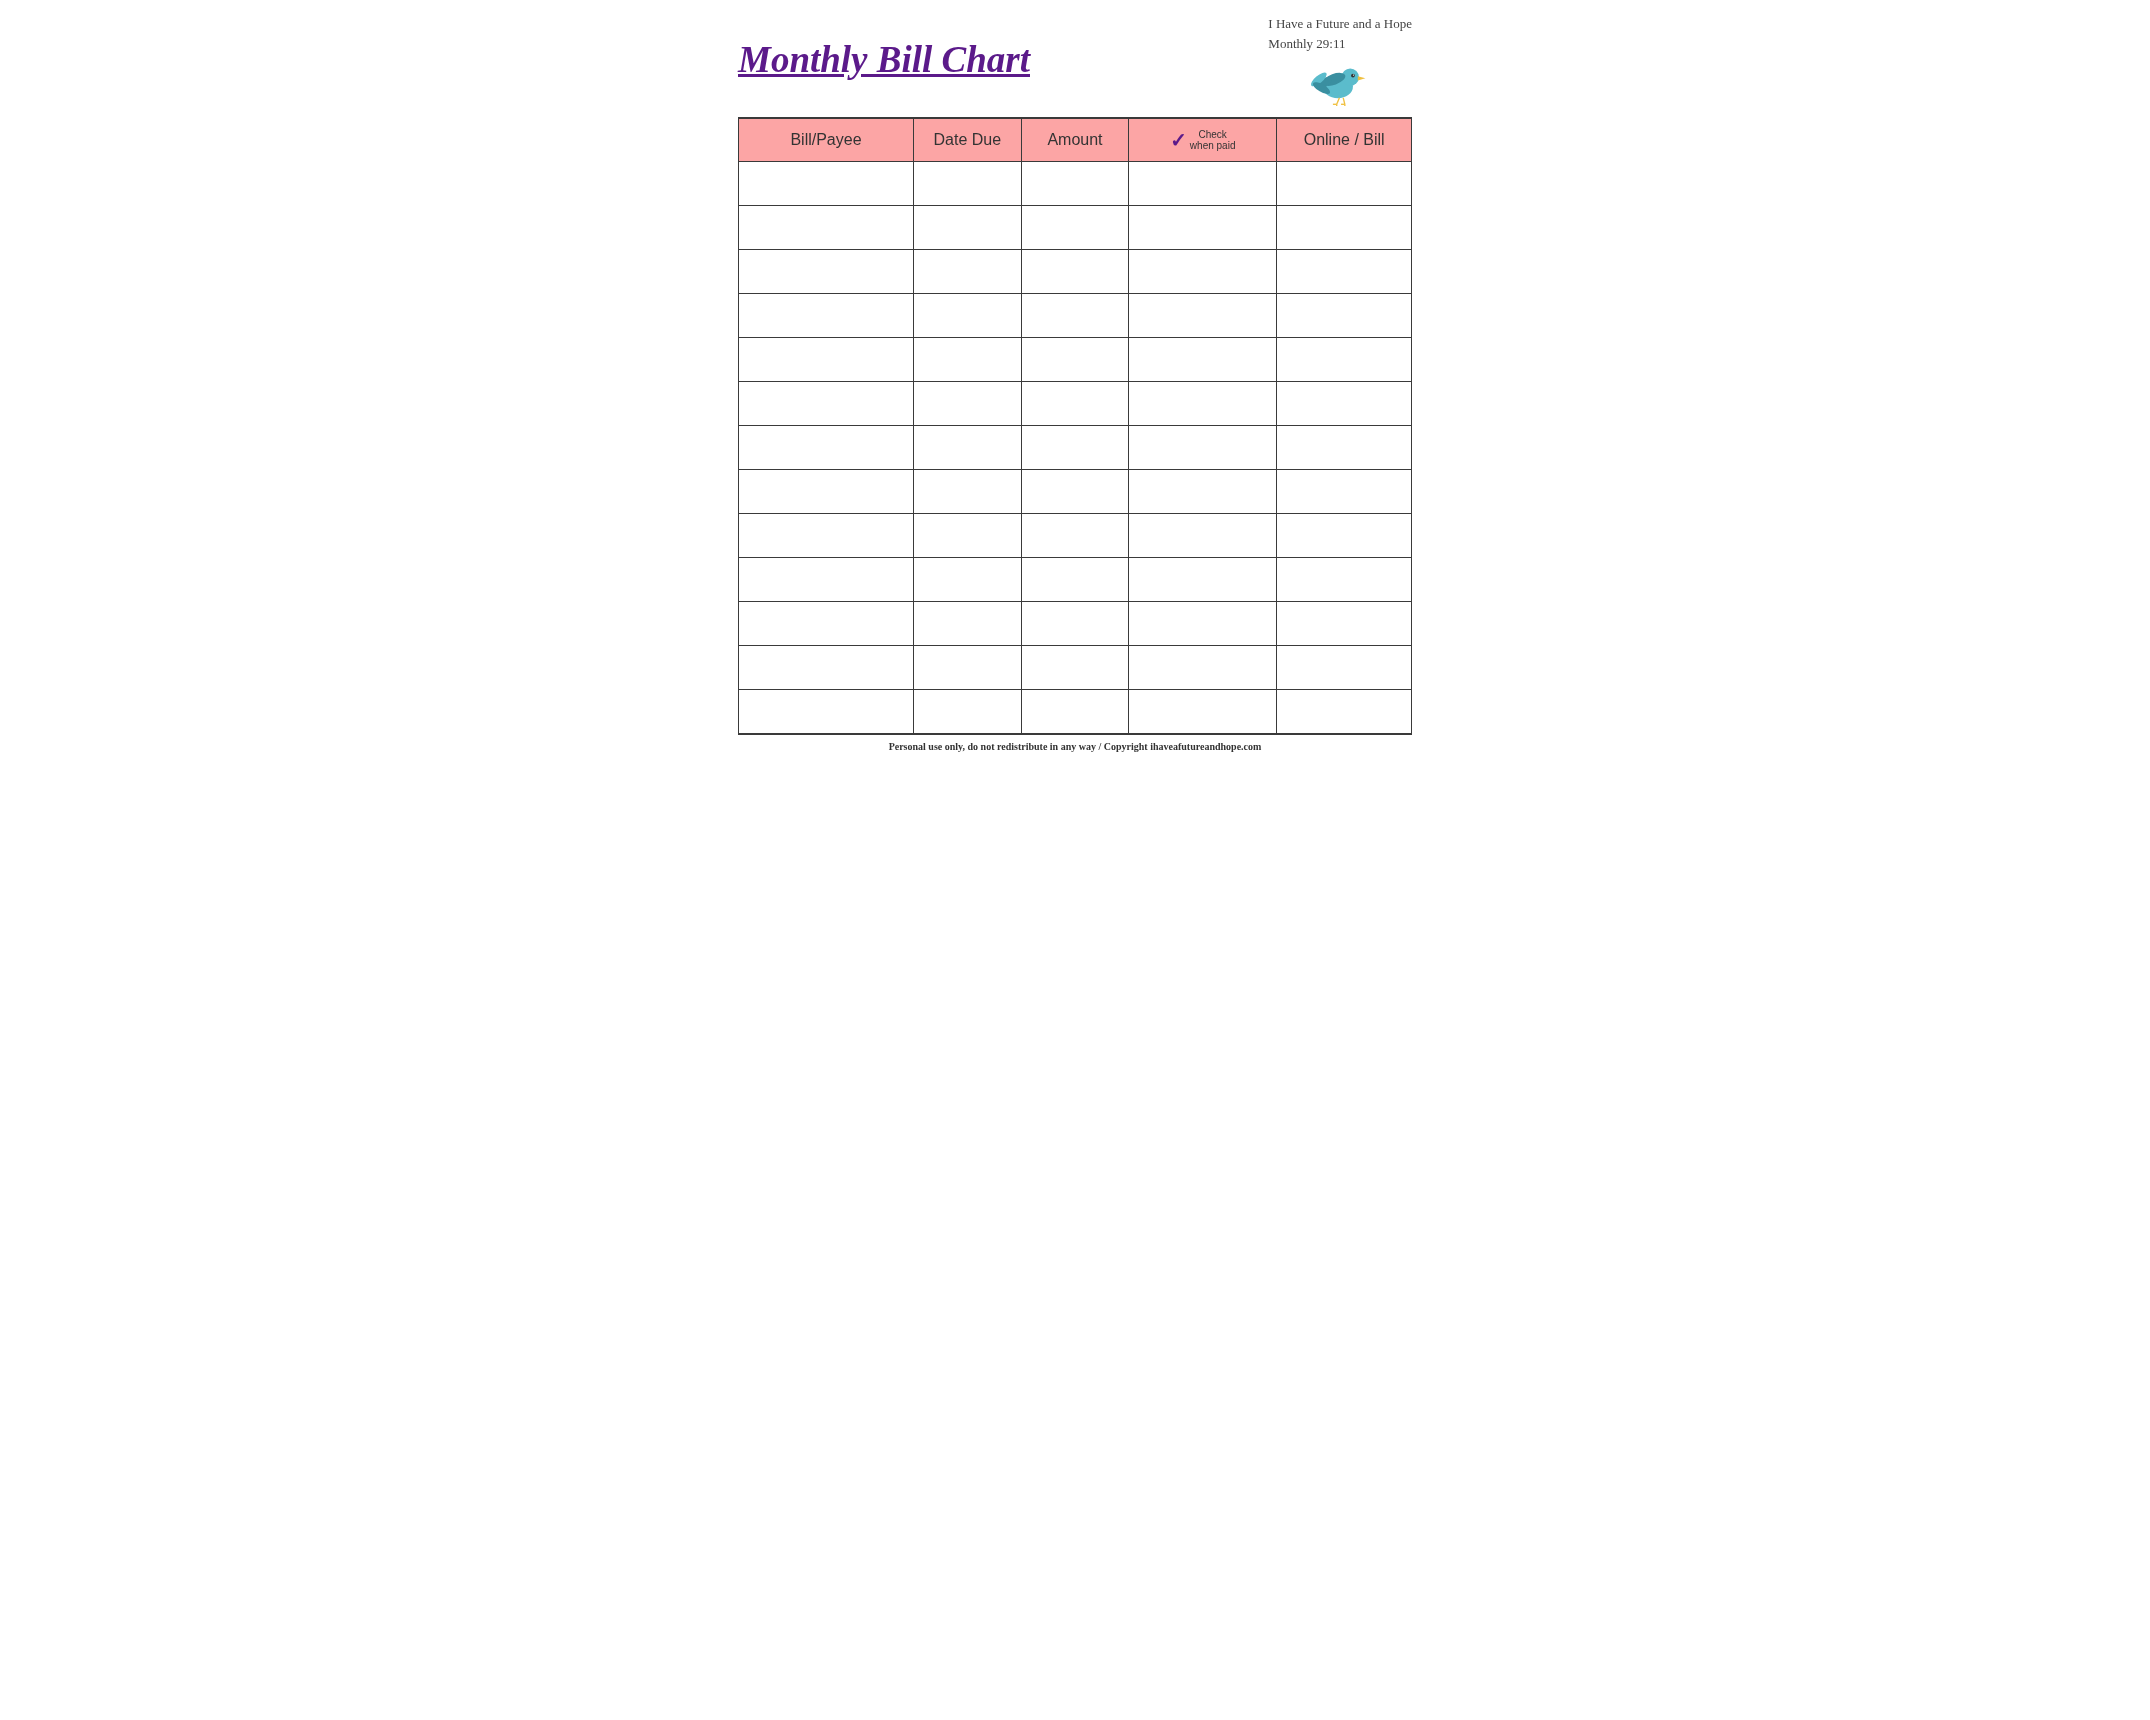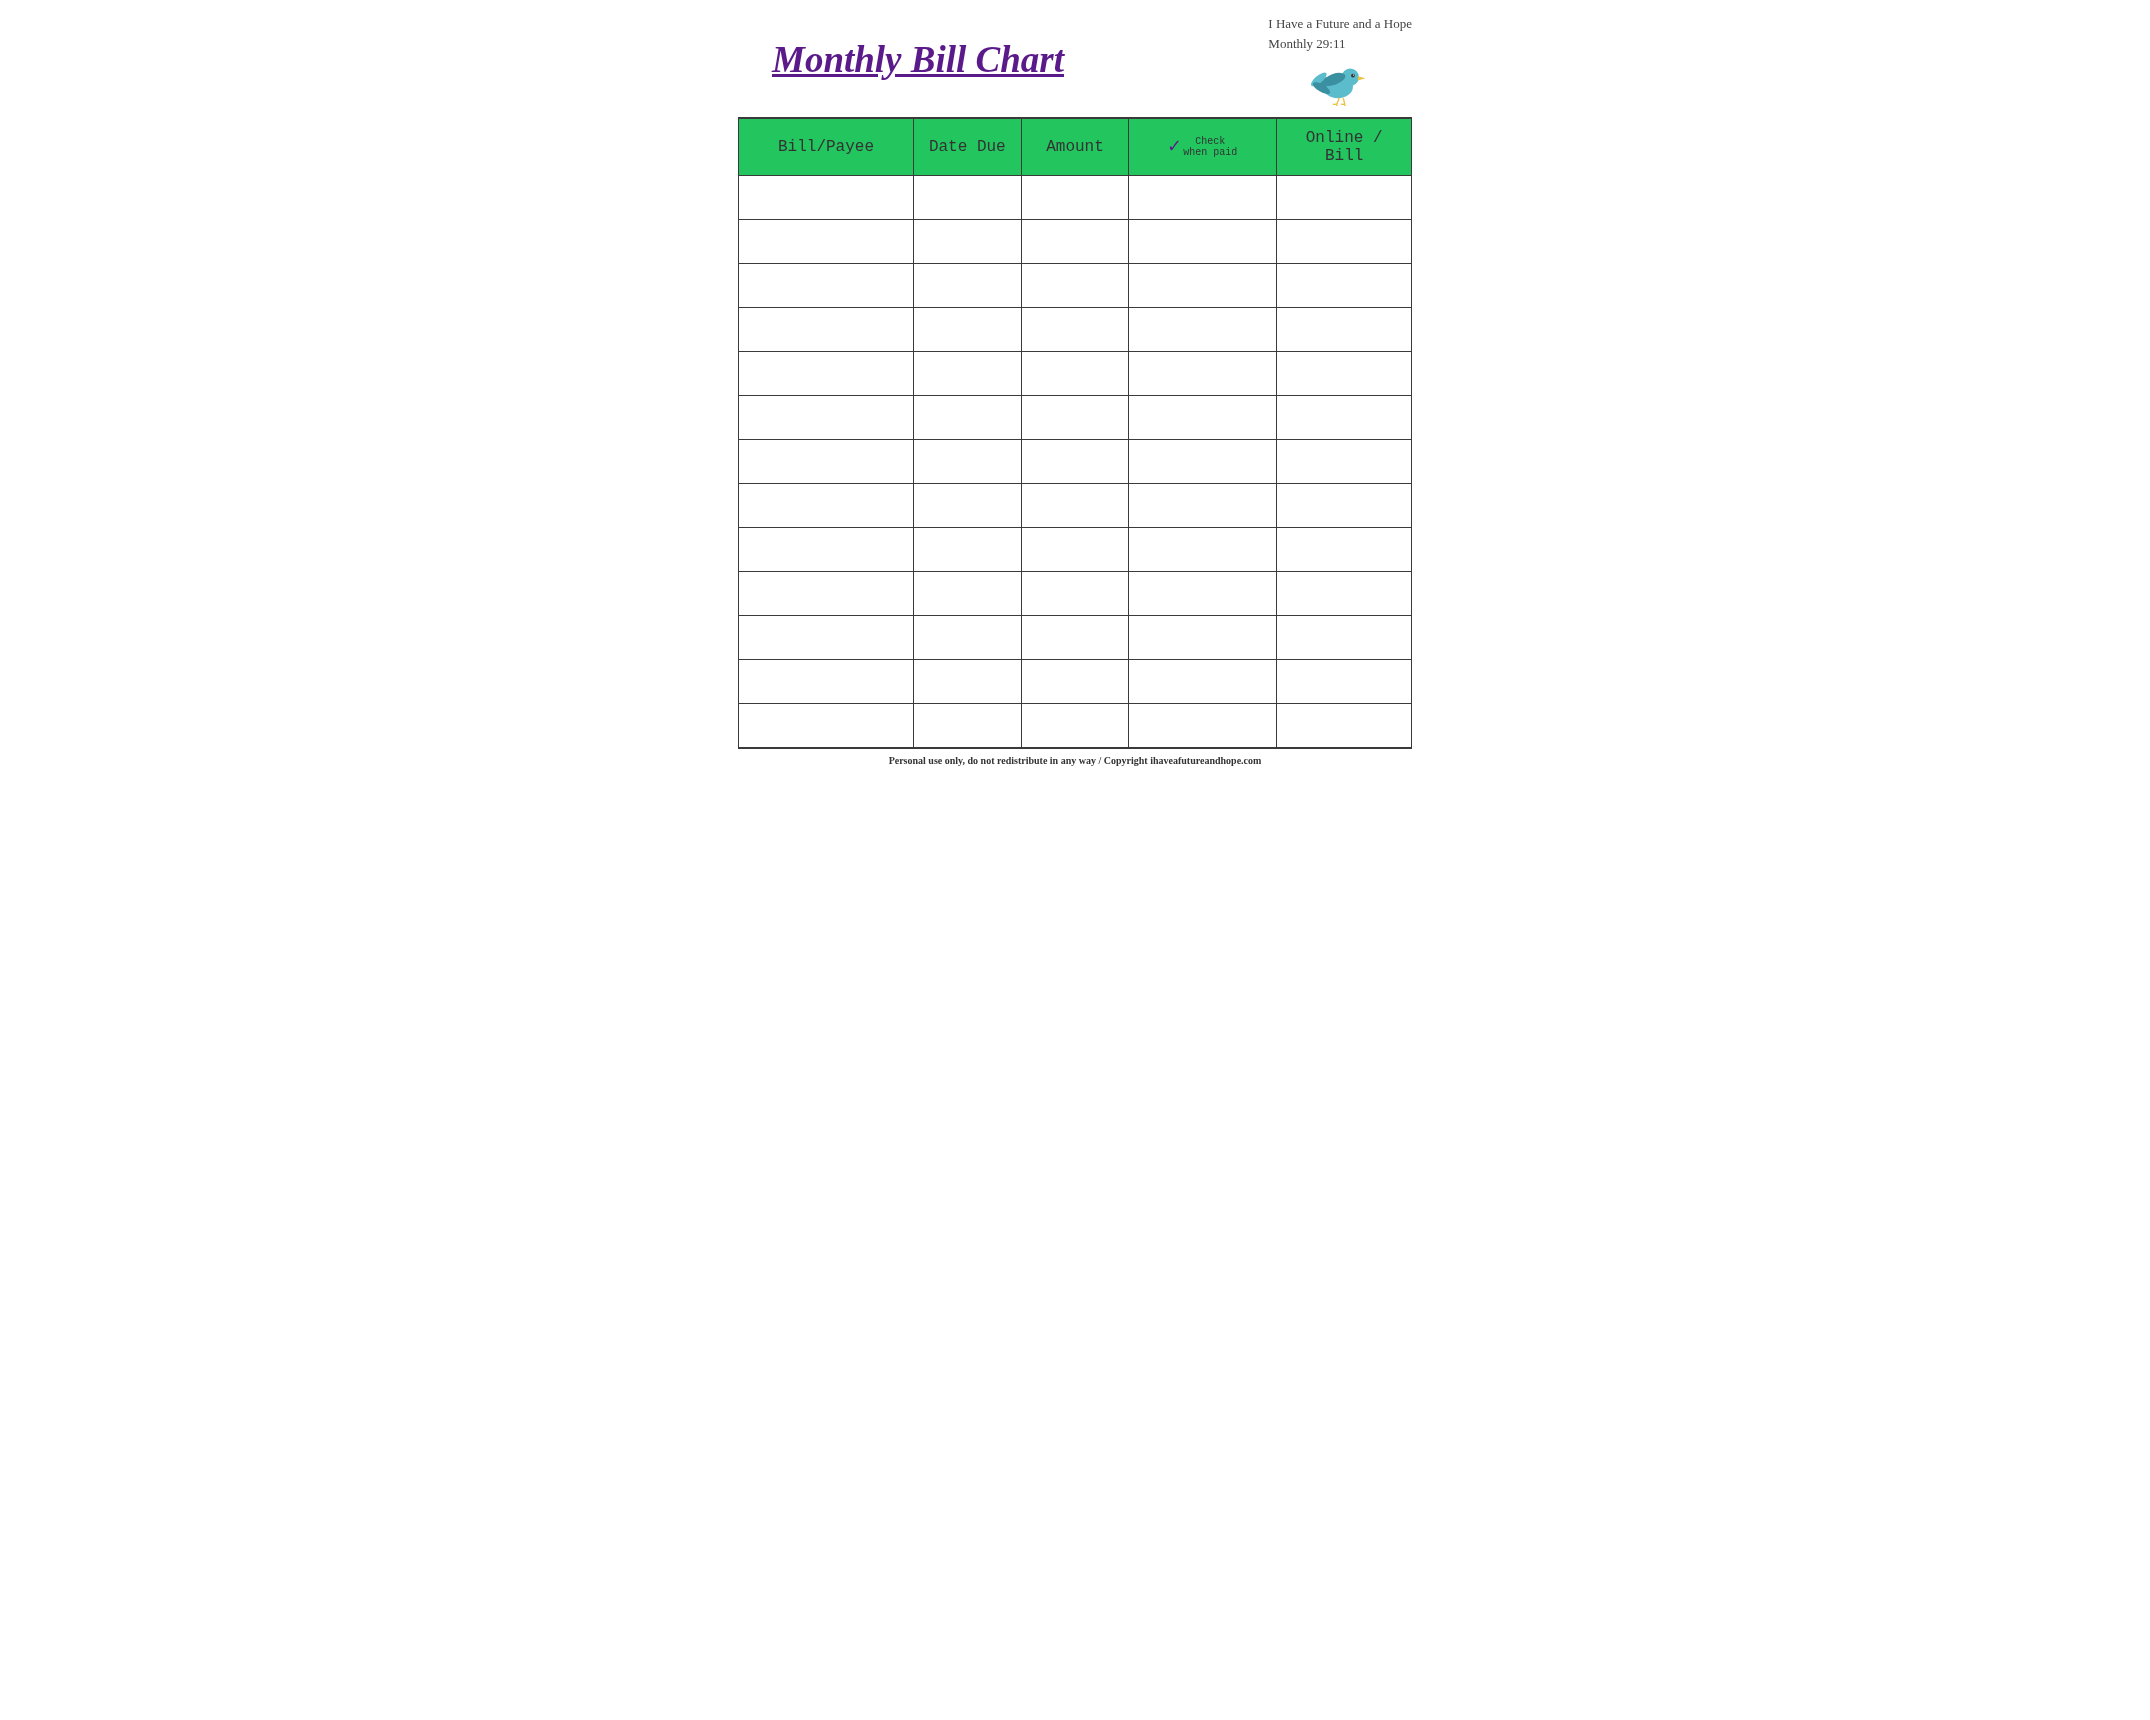--- a/index.html
+++ b/index.html
@@ -38,7 +38,6 @@
       text-decoration: underline;
       text-decoration-color: #5b1a8a;
       line-height: 1.1;
-      margin-left: 34px;
     }
 
     .header-right {

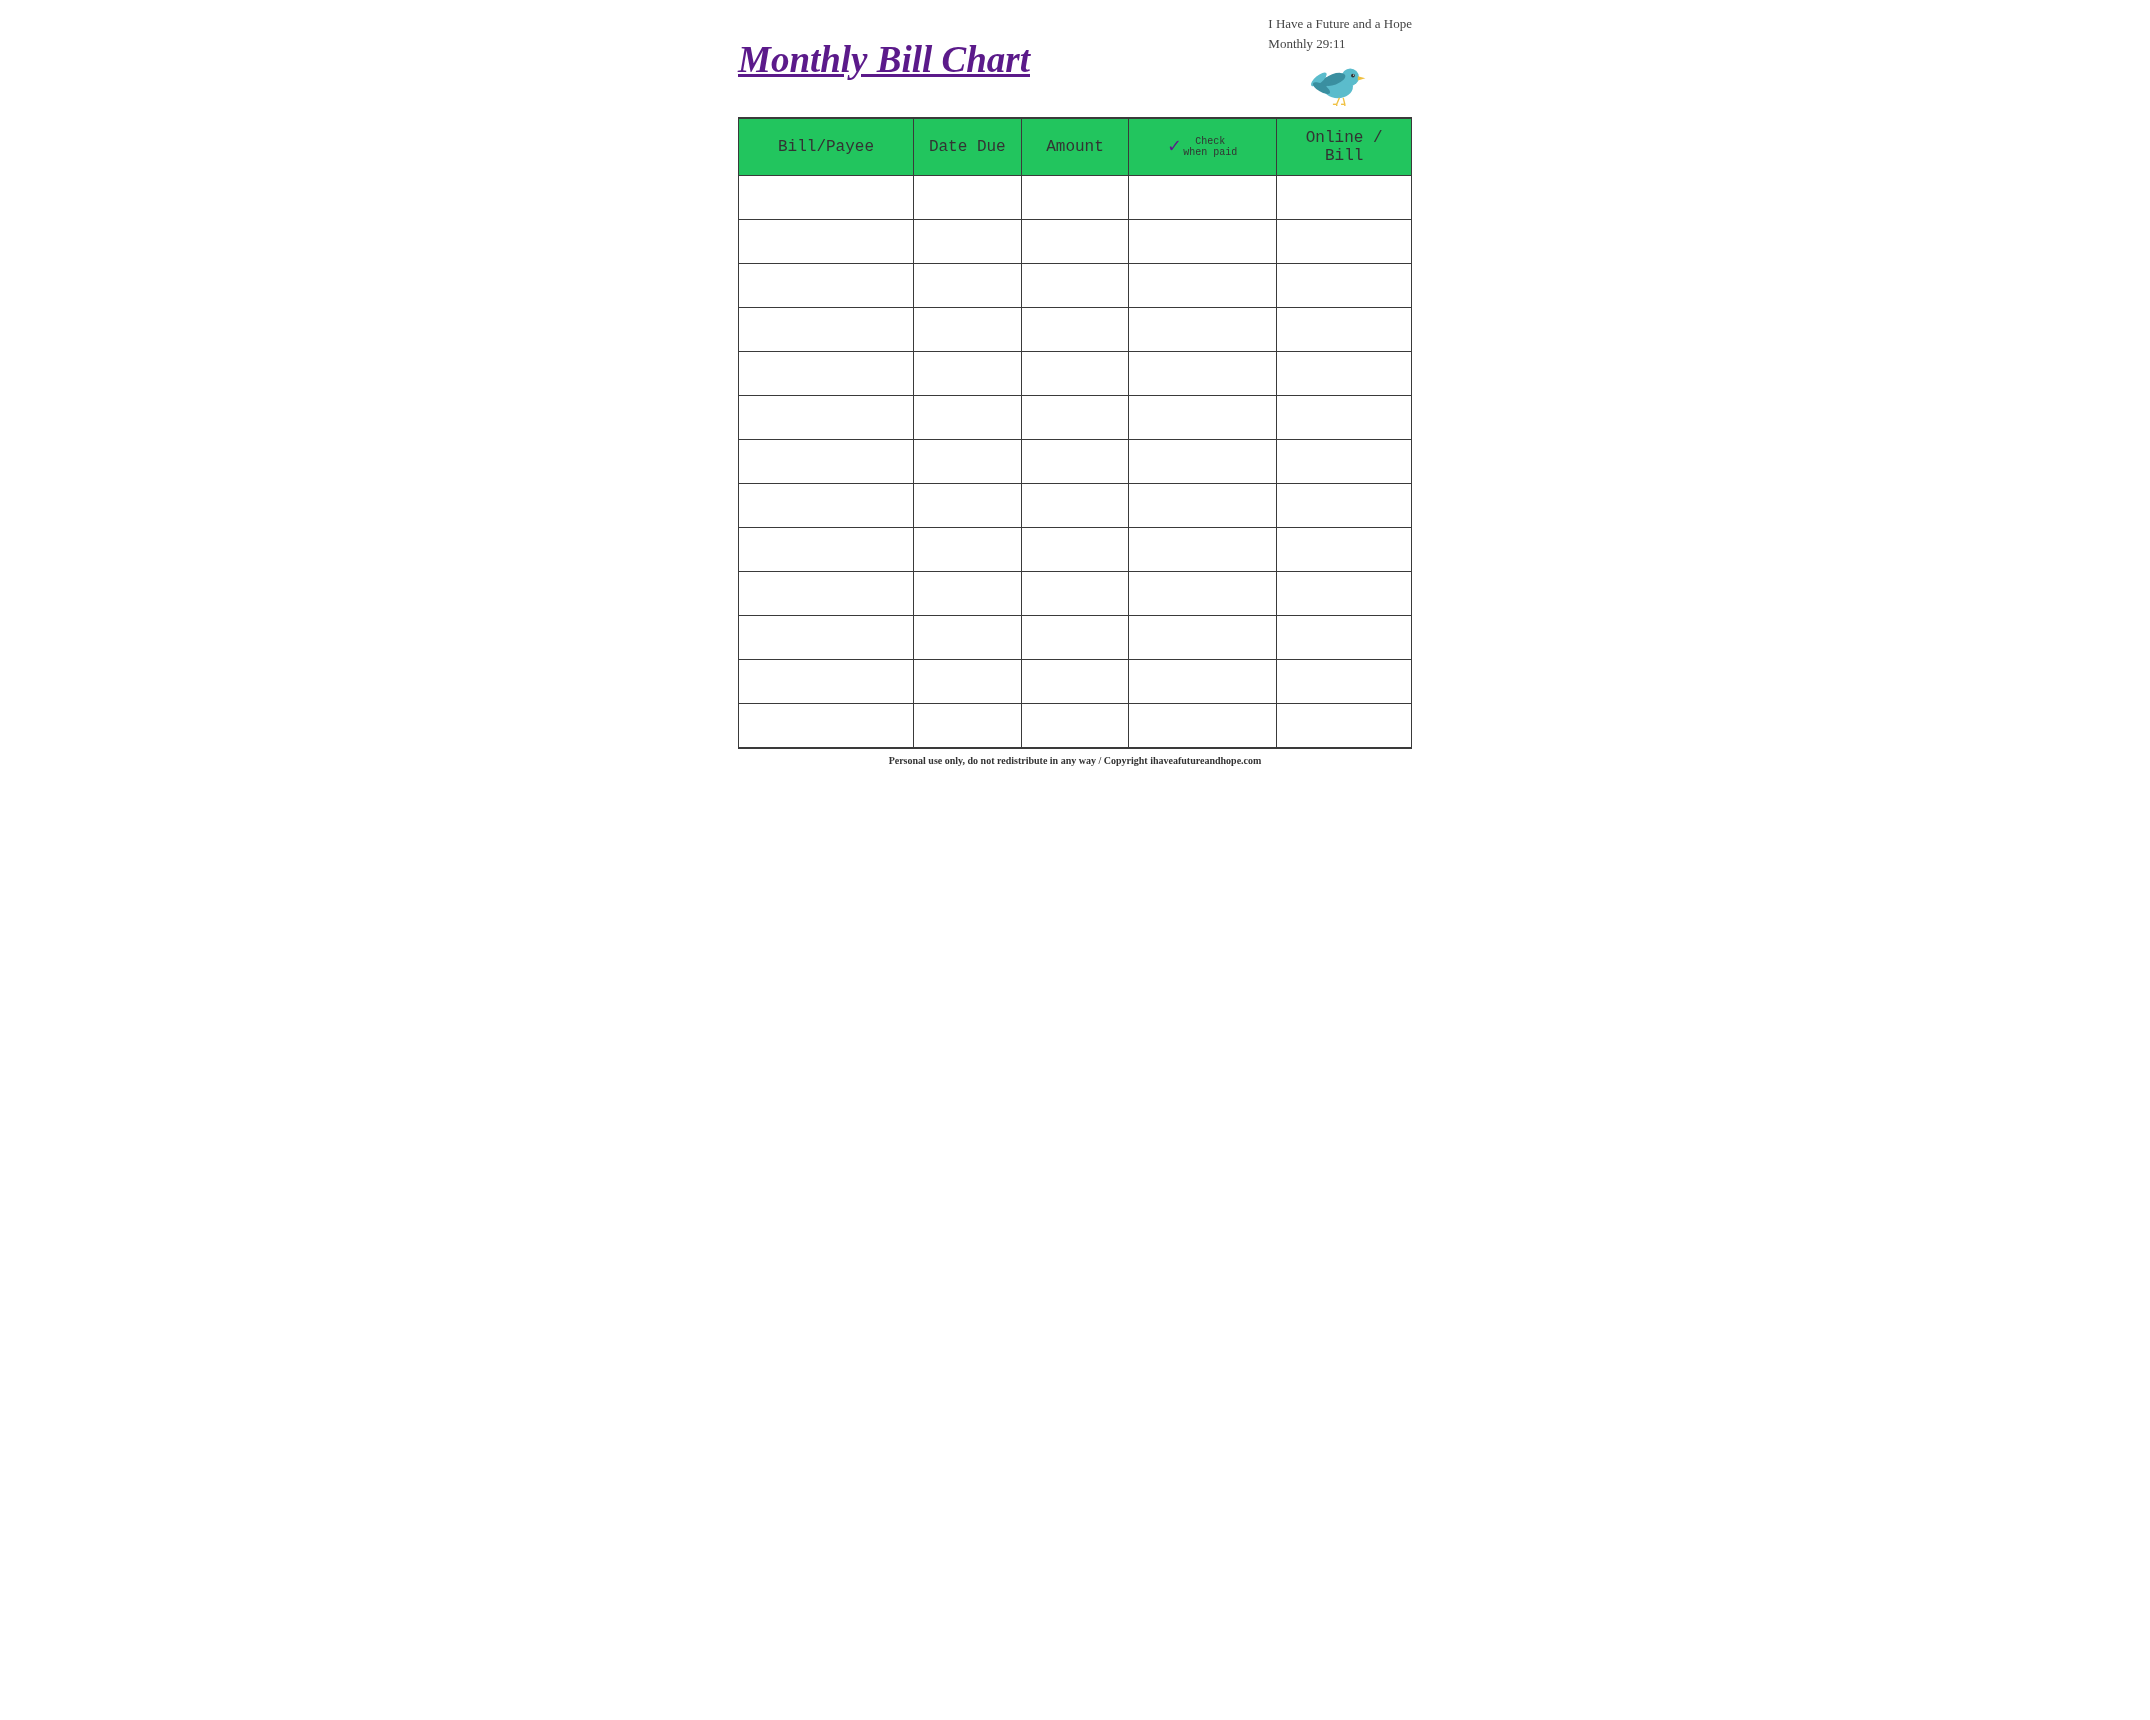--- a/index.html
+++ b/index.html
@@ -83,11 +83,11 @@
       border: 1.4px solid #3a3a3a;
       padding: 10px 7.2px;
       font-size: 16px;
-      font-family: Liberation Mono, monospace;
+      font-family: Liberation Sans, sans-serif;
       font-weight: normal;
       color: #333;
       text-align: center;
-      background: #22c55e;
+      background: #fca5a5;
       margin-left: 35px;
     }
 

